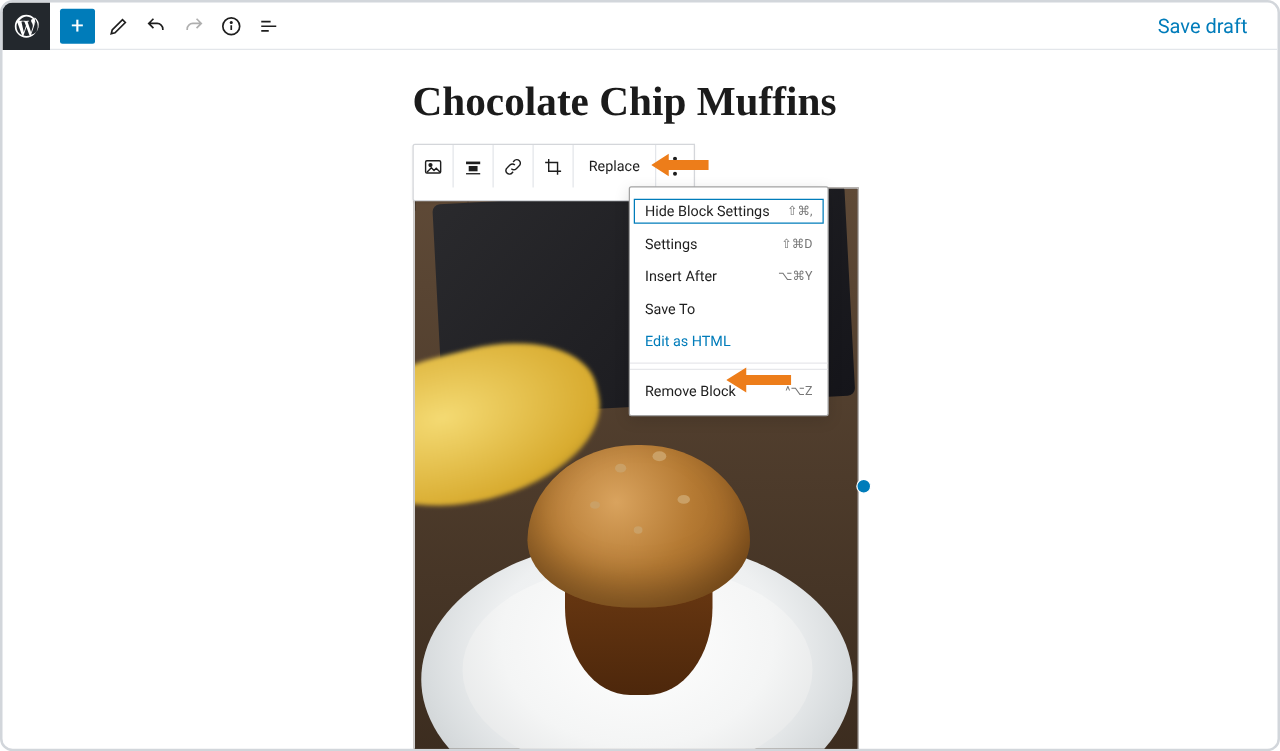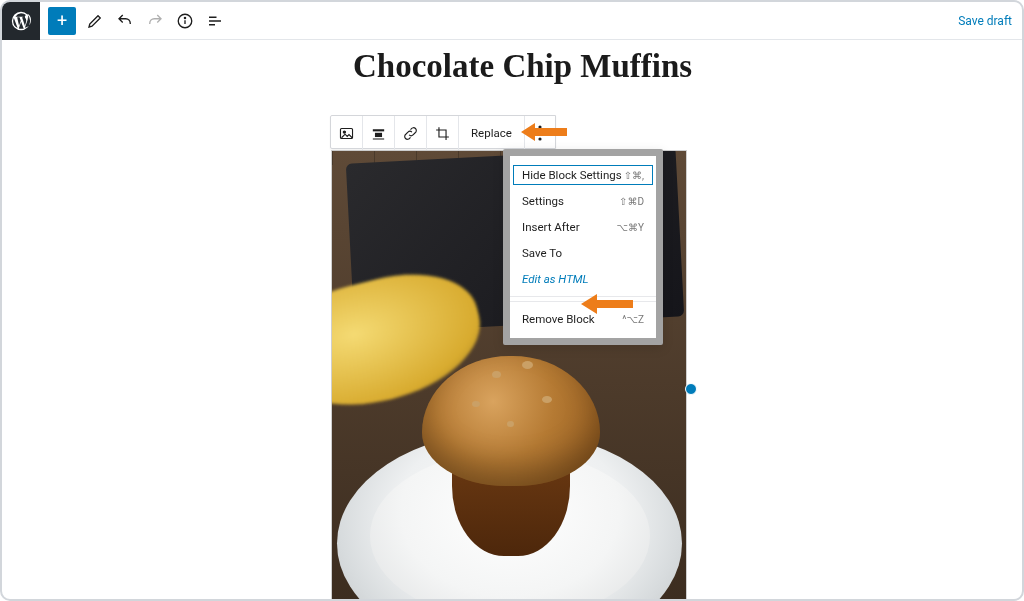--- a/index.html
+++ b/index.html
@@ -16,7 +16,7 @@
   .top-ico svg { width: 18px; height: 18px; fill: none; stroke: #1e1e1e; stroke-width: 1.8; }
   .top-ico.disabled { opacity: .35; }
   .spacer { flex: 1; }
-  .save-draft { color: #007cba; font-size: 12px; margin-right: 10px; }
+  .save-draft { color: #007cba; font-size: 16px; margin-right: 24px; }
 
   
   .editor { position: absolute; left: 0; right: 0; top: 38px; bottom: 0; }

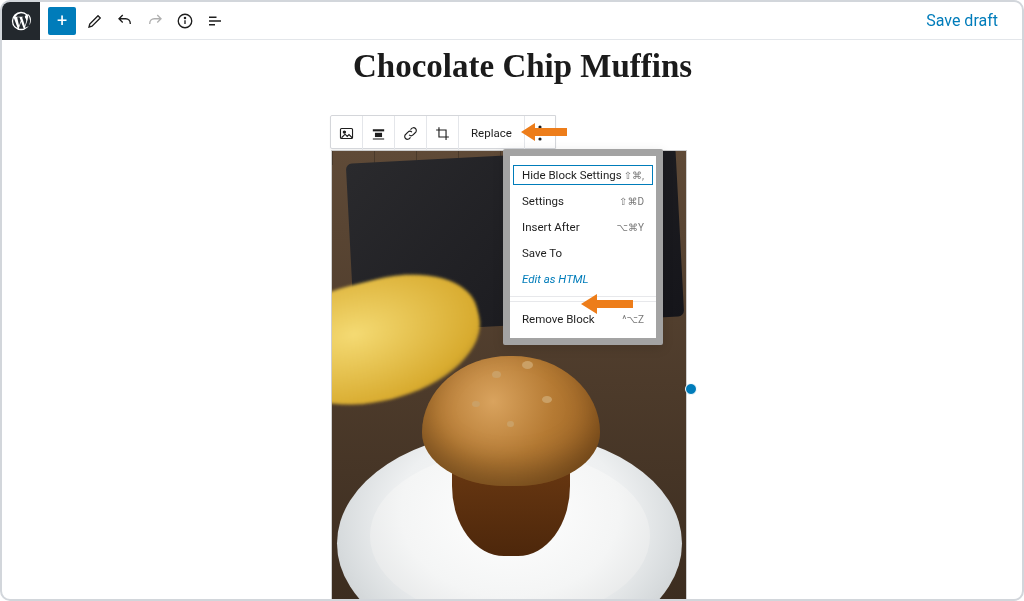--- a/index.html
+++ b/index.html
@@ -20,7 +20,7 @@
 
   
   .editor { position: absolute; left: 0; right: 0; top: 38px; bottom: 0; }
-  .post-title { position: absolute; left: 328px; top: 8px; font-family: Georgia, "Times New Roman", serif; font-size: 33px; font-weight: 700; color: #1b1b1b; margin-left: 23px; }
+  .post-title { position: absolute; left: 328px; top: 24px; font-family: Georgia, "Times New Roman", serif; font-size: 33px; font-weight: 700; color: #1b1b1b; }
 
   
   .block-toolbar { position: absolute; left: 328px; top: 75px; height: 34px; border: 1px solid #d4d6da; border-radius: 2px 0 0 2px; background: #fff; display: flex; box-shadow: 0 1px 2px rgba(0,0,0,.06); z-index: 5; }

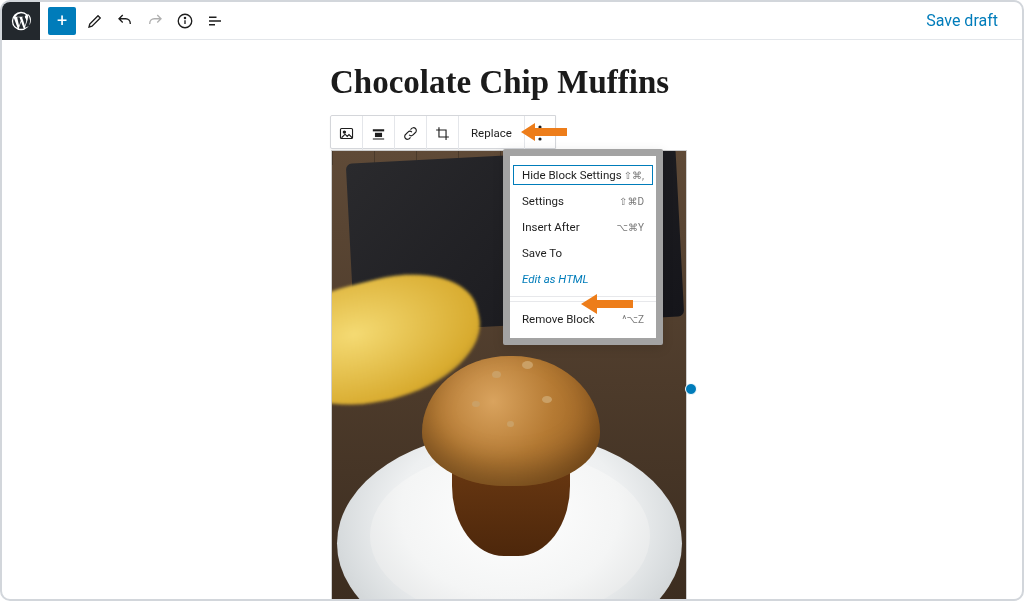--- a/index.html
+++ b/index.html
@@ -23,7 +23,7 @@
   .post-title { position: absolute; left: 328px; top: 24px; font-family: Georgia, "Times New Roman", serif; font-size: 33px; font-weight: 700; color: #1b1b1b; }
 
   
-  .block-toolbar { position: absolute; left: 328px; top: 75px; height: 34px; border: 1px solid #d4d6da; border-radius: 2px 0 0 2px; background: #fff; display: flex; box-shadow: 0 1px 2px rgba(0,0,0,.06); z-index: 5; }
+  .block-toolbar { position: absolute; left: 328px; top: 75px; height: 46px; border: 1px solid #d4d6da; border-radius: 2px 0 0 2px; background: #fff; display: flex; box-shadow: 0 1px 2px rgba(0,0,0,.06); z-index: 5; }
   .bt-cell { width: 32px; height: 34px; border-right: 1px solid #e4e6ea; display: flex; align-items: center; justify-content: center; }
   .bt-cell svg { width: 17px; height: 17px; fill: none; stroke: #1e1e1e; stroke-width: 1.6; }
   .bt-cell.fillsvg svg { fill: #1e1e1e; stroke: none; }

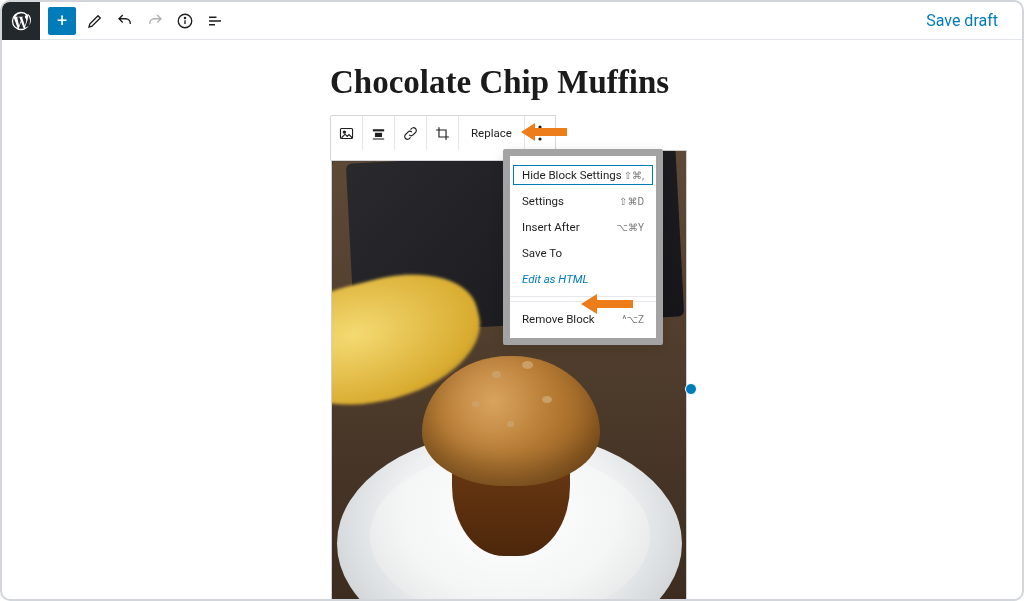--- a/index.html
+++ b/index.html
@@ -36,7 +36,7 @@
   .arrow svg { display: block; }
 
   
-  .dropdown { position: absolute; left: 501px; top: 109px; width: 160px; background: #fff; border: 7px solid #a3a3a3; border-radius: 2px; box-shadow: 0 3px 12px rgba(0,0,0,.12); z-index: 20; padding: 6px 0; font-size: 11.5px; color: #1e1e1e; }
+  .dropdown { position: absolute; left: 501px; top: 109px; width: 160px; background: #fff; border: 1px solid #a3a3a3; border-radius: 2px; box-shadow: 0 3px 12px rgba(0,0,0,.12); z-index: 20; padding: 6px 0; font-size: 11.5px; color: #1e1e1e; }
   .dd-item { display: flex; align-items: center; justify-content: space-between; padding: 6px 12px; min-height: 24px; }
   .dd-item.highlight { outline: 1px solid #007cba; outline-offset: -4px; }
   .dd-item.link { color: #007cba; font-style: italic; }

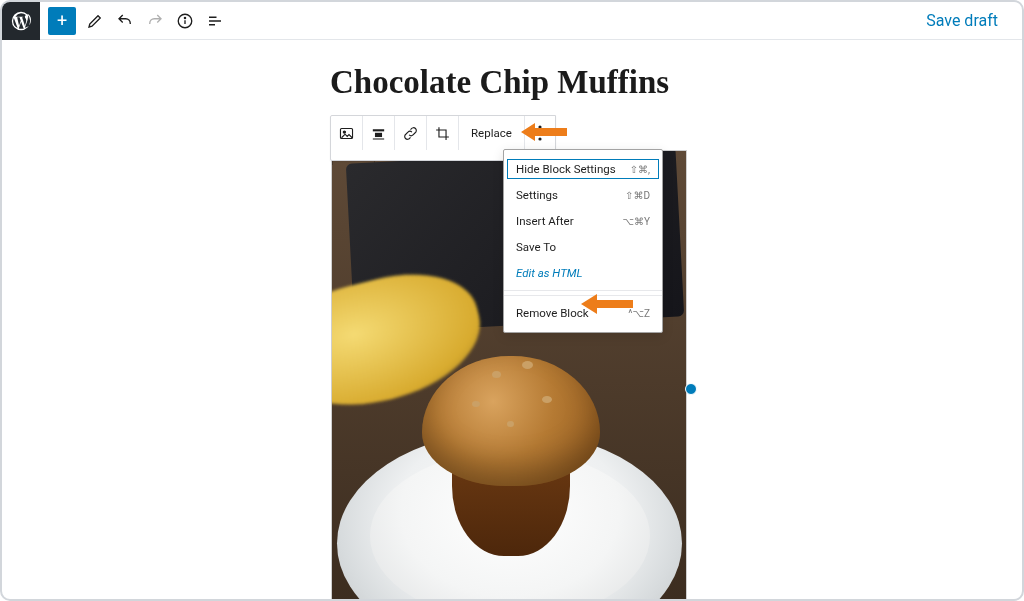--- a/index.html
+++ b/index.html
@@ -39,7 +39,7 @@
   .dropdown { position: absolute; left: 501px; top: 109px; width: 160px; background: #fff; border: 1px solid #a3a3a3; border-radius: 2px; box-shadow: 0 3px 12px rgba(0,0,0,.12); z-index: 20; padding: 6px 0; font-size: 11.5px; color: #1e1e1e; }
   .dd-item { display: flex; align-items: center; justify-content: space-between; padding: 6px 12px; min-height: 24px; }
   .dd-item.highlight { outline: 1px solid #007cba; outline-offset: -4px; }
-  .dd-item.link { color: #007cba; font-style: italic; }
+  .dd-item.link { color: #007cba; }
   .dd-short { font-size: 10px; color: #777; }
   .dd-sep { border-top: 1px solid #e7e8eb; margin: 4px 0; }
 

